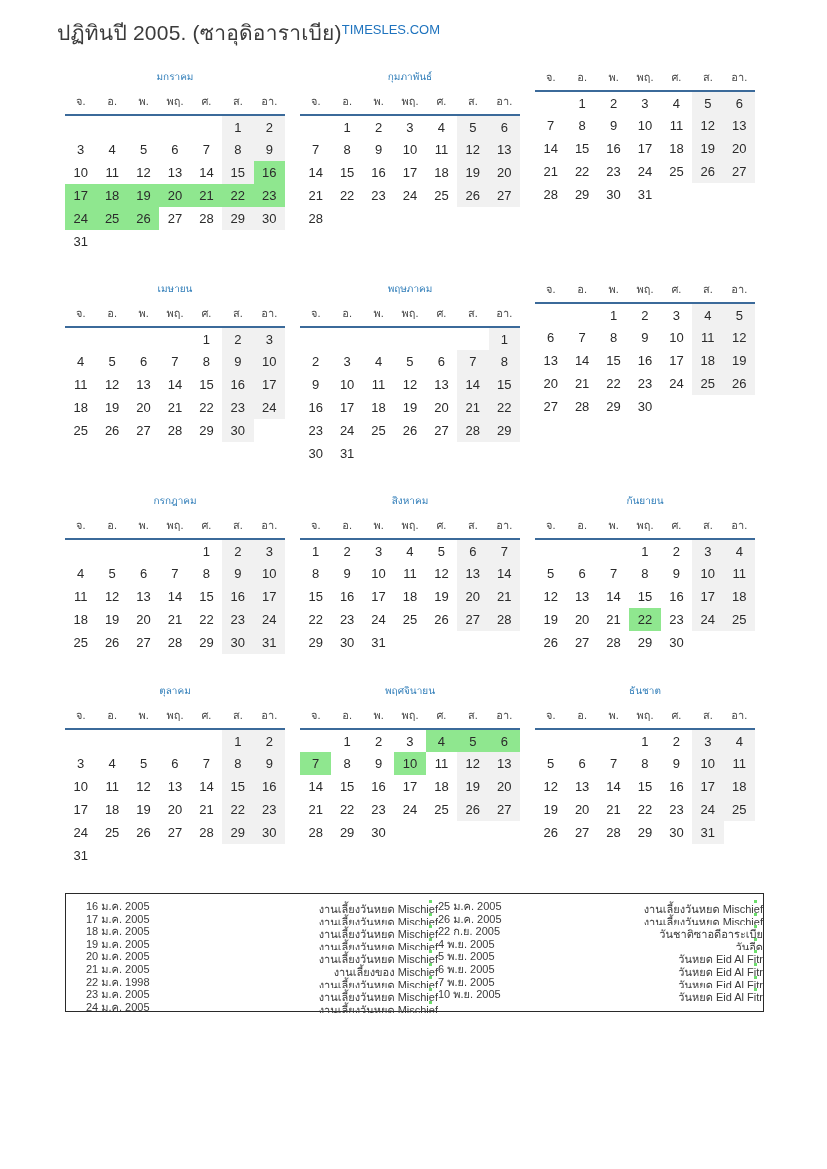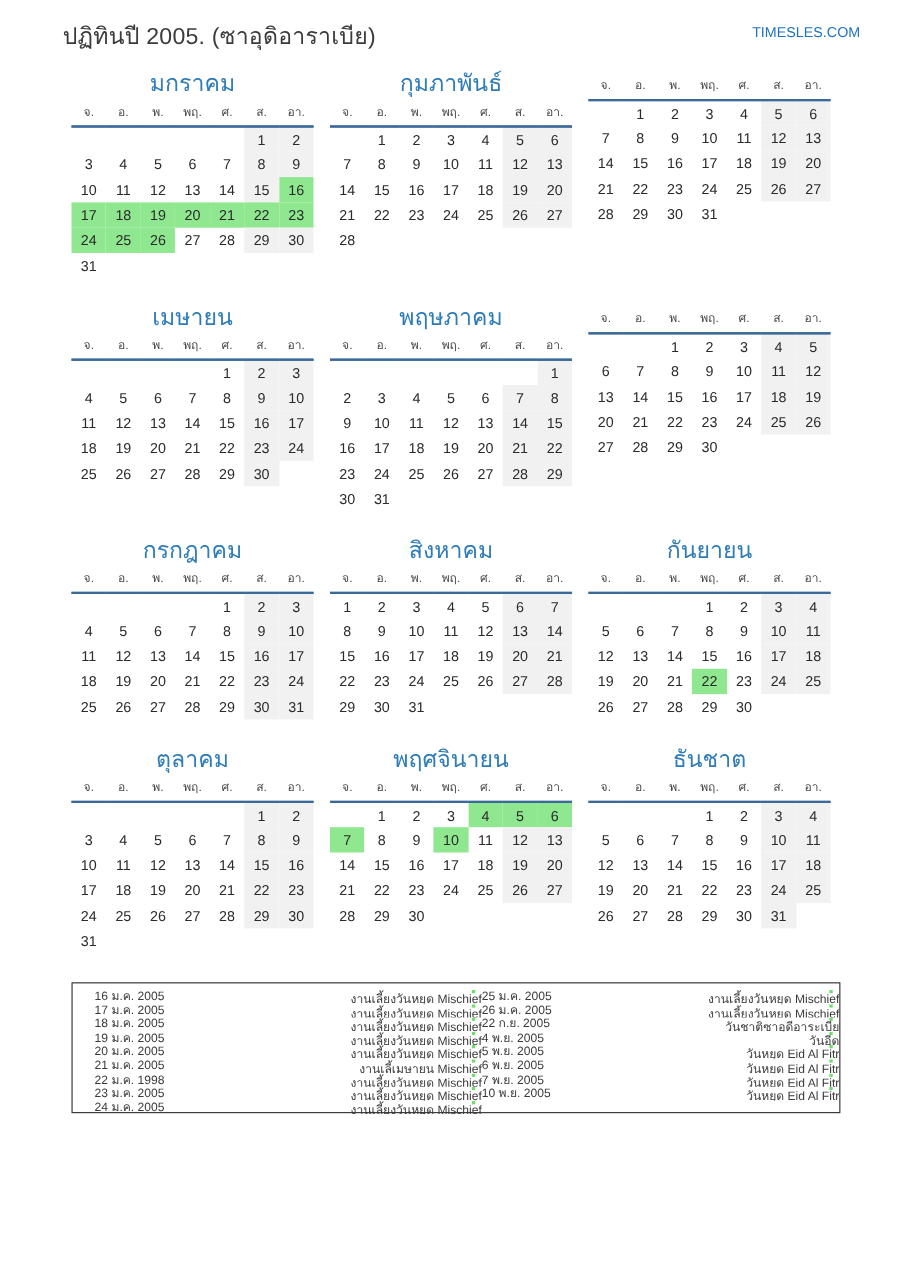--- a/index.html
+++ b/index.html
@@ -8,8 +8,8 @@
     position:relative; width:827px; height:1169px; background:#ffffff;
     font-family:"Liberation Sans","DejaVu Sans",sans-serif; overflow:hidden;
   }
-  .header { position:absolute; top:16px; left:57px; right:45px; display:flex;
-    justify-content:space-between; align-items:flex-start; }
+  .header { position:absolute; top:16px; left:57px; right:59px; display:flex;
+    align-items:flex-start; }
   .page-title { font-size:21px; font-weight:400; color:#3b3b3b; letter-spacing:0.2px; }
   .brand { font-size:13px; color:#1e73be; text-decoration:none; margin-top:6px; }
 

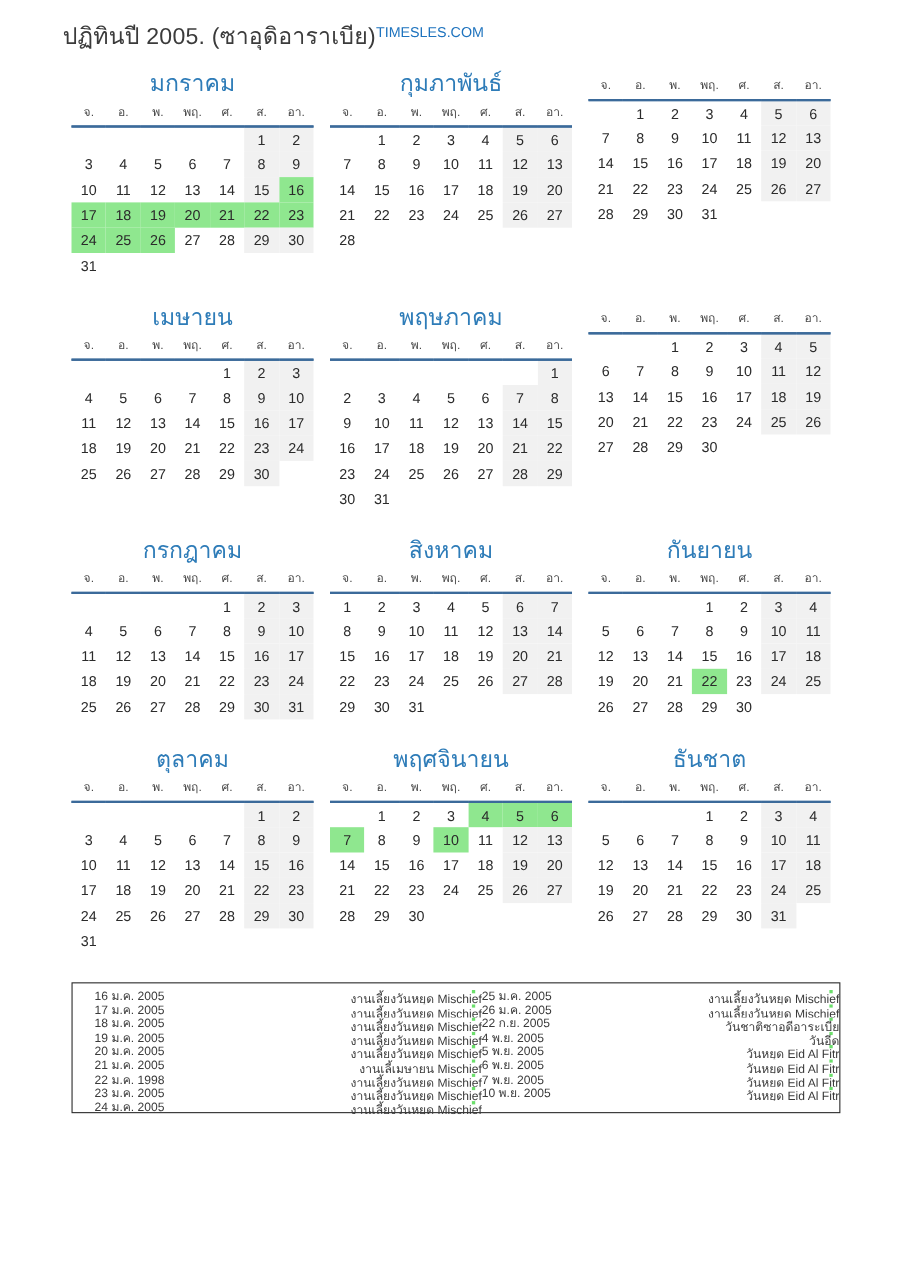--- a/index.html
+++ b/index.html
@@ -19,7 +19,7 @@
     grid-template-rows:192px 192px 170px auto; row-gap:20px;
   }
   .month { width:220px; }
-  .month-title { text-align:center; color:#2e7cb8; font-size:21px; height:24px; line-height:22px; }
+  .month-title { text-align:center; color:#2e7cb8; font-size:10px; height:24px; line-height:22px; }
   table.cal { border-collapse:collapse; width:220px; table-layout:fixed; }
   table.cal th {
     font-size:11px; font-weight:400; color:#4a4a4a; text-align:center;

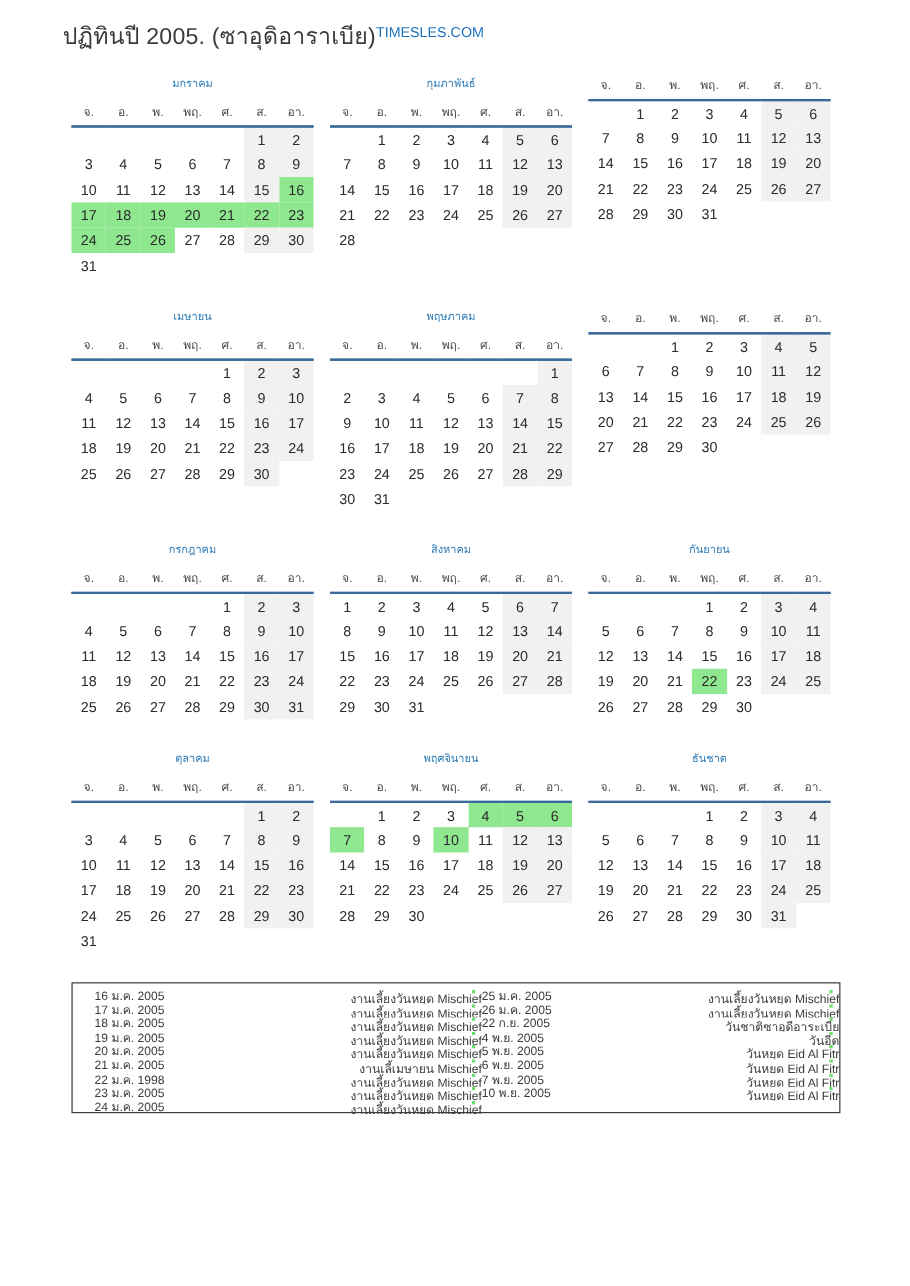--- a/index.html
+++ b/index.html
@@ -891,7 +891,7 @@
         <div class="legend-date">21 ม.ค. 2005</div>
         <div class="legend-event">
           <span class="event-bar"></span>
-          <span>งานเลี้เมษายน Mischief</span>
+          <span>งานเลี้ยงของ Mischief</span>
         </div>
         <div class="legend-date">6 พ.ย. 2005</div>
         <div class="legend-event">

